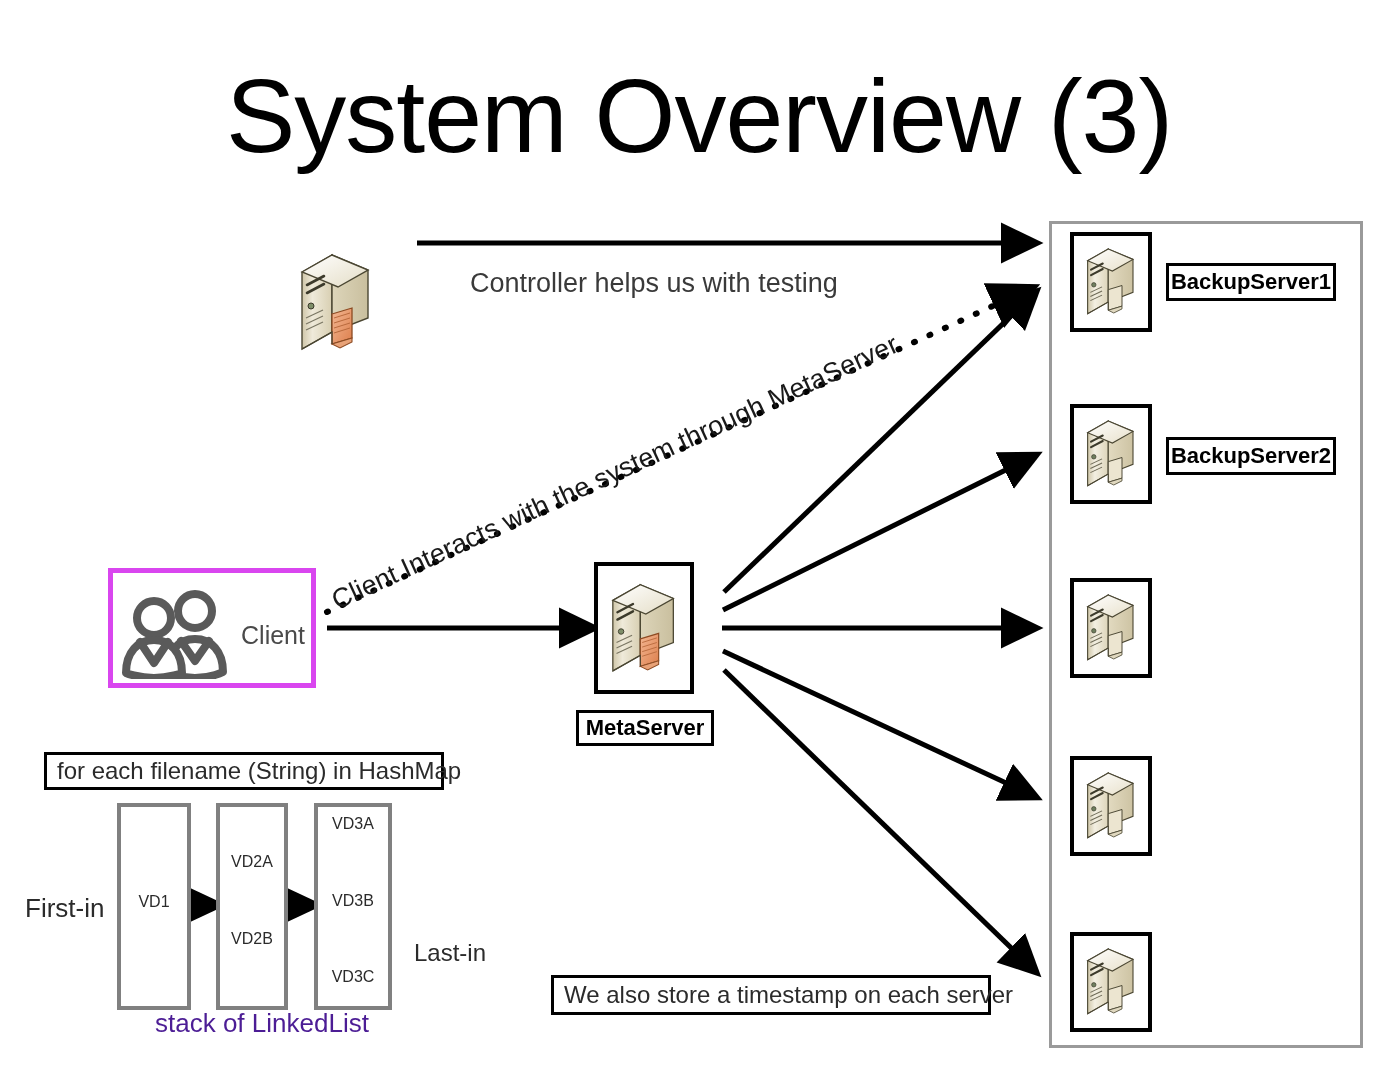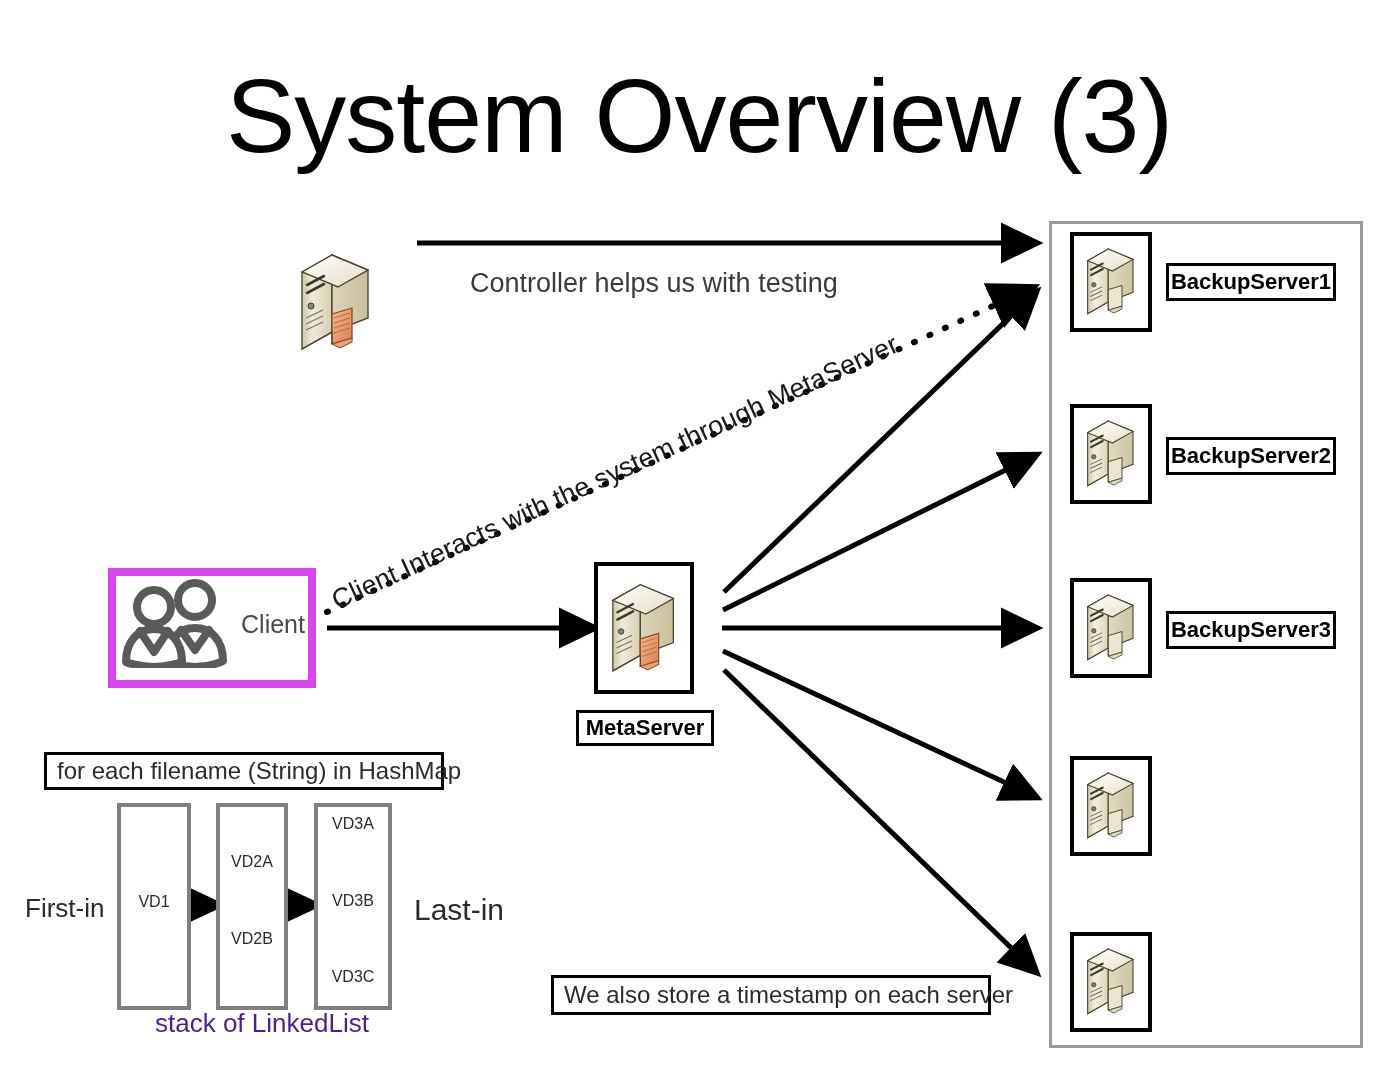--- a/index.html
+++ b/index.html
@@ -97,10 +97,10 @@
   .client-box {
     position: absolute;
     box-sizing: border-box;
-    border: 8px solid #d946ef;
+    border: 5px solid #d946ef;
     background: #ffffff;
     display: flex;
-    align-items: flex-start;
+    align-items: flex-end;
     justify-content: center;
   }
   .client-inner {

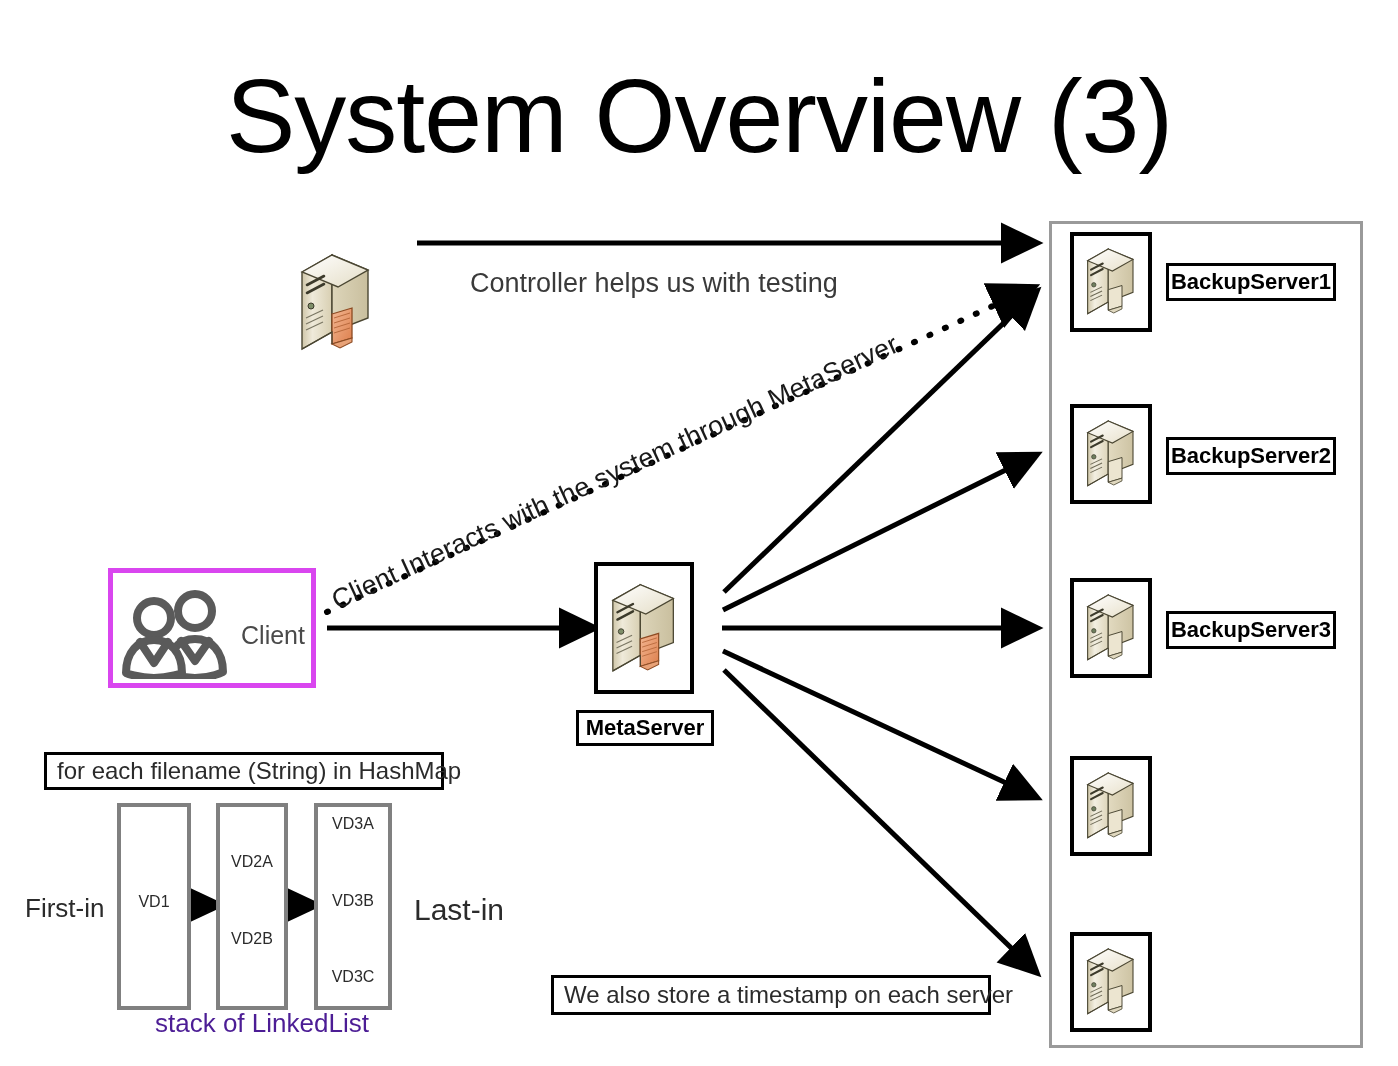--- a/index.html
+++ b/index.html
@@ -369,9 +369,6 @@
       </svg>
     </span>
   </div>
-  <div class="label-box" style="left:1166px; top:611px; width:170px; height:38px;">
-    <span>BackupServer3</span>
-  </div>
 
   <div class="icon-frame" style="left:1070px; top:756px; width:82px; height:100px;">
     <span style="display:block;">

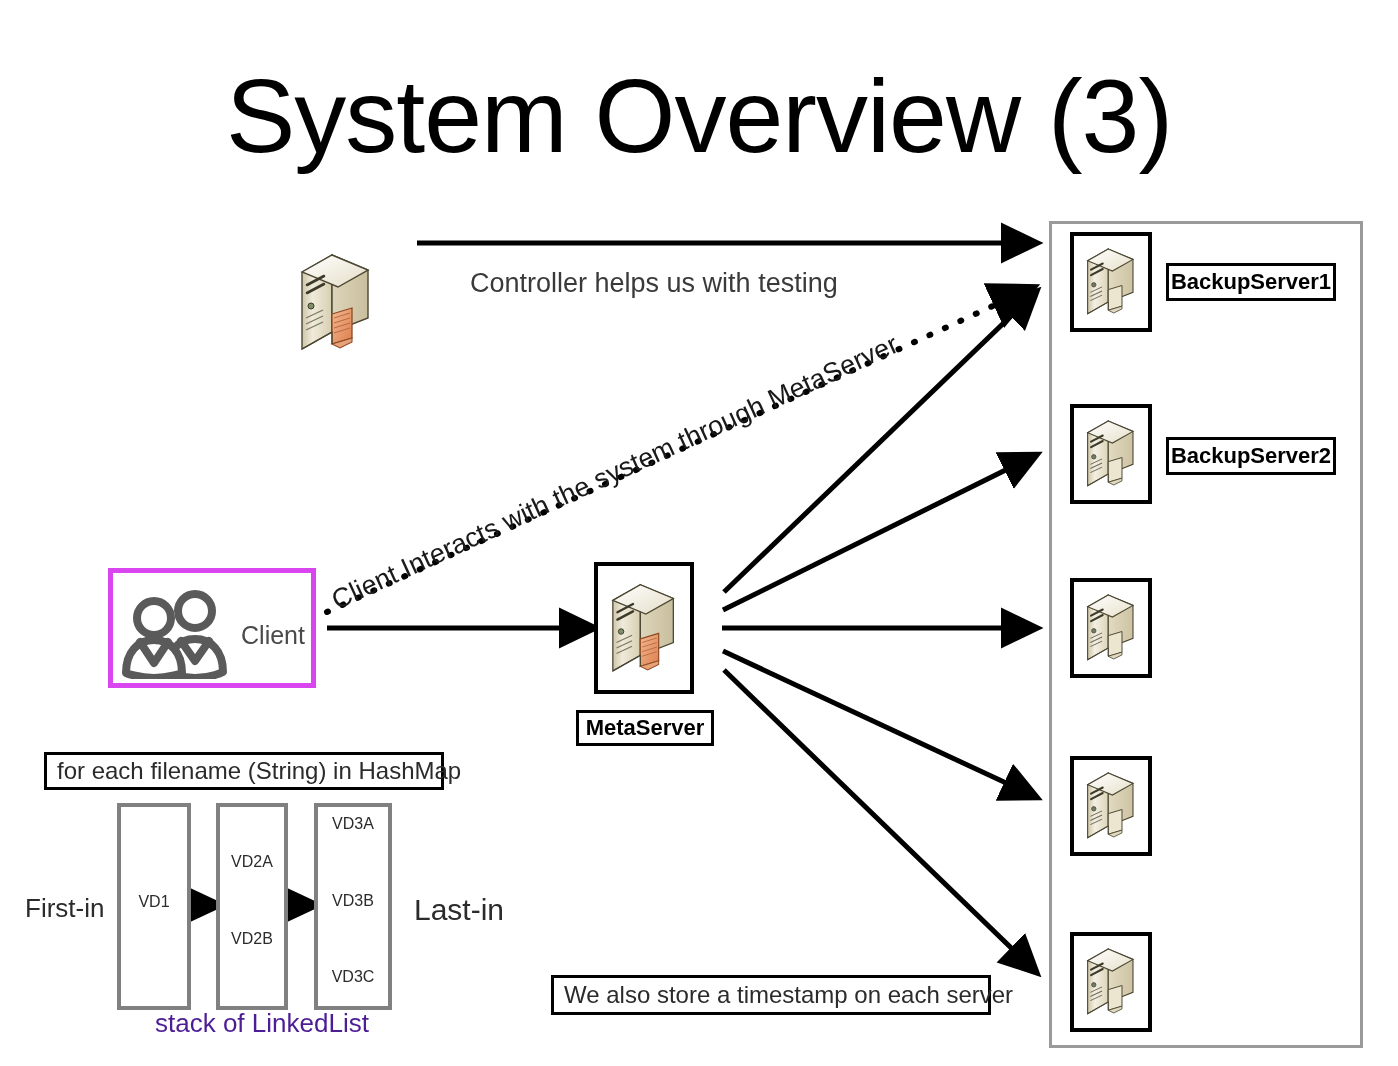--- a/index.html
+++ b/index.html
@@ -436,7 +436,7 @@
   <div class="plain-text" style="left:25px; top:893px; font-size:26px; color:#2b2b2b;">
     <span>First-in</span>
   </div>
-  <div class="plain-text" style="left:414px; top:893px; font-size:30px; color:#2b2b2b;">
+  <div class="plain-text" style="left:414px; top:939px; font-size:24px; color:#2b2b2b;">
     <span>Last-in</span>
   </div>
 

